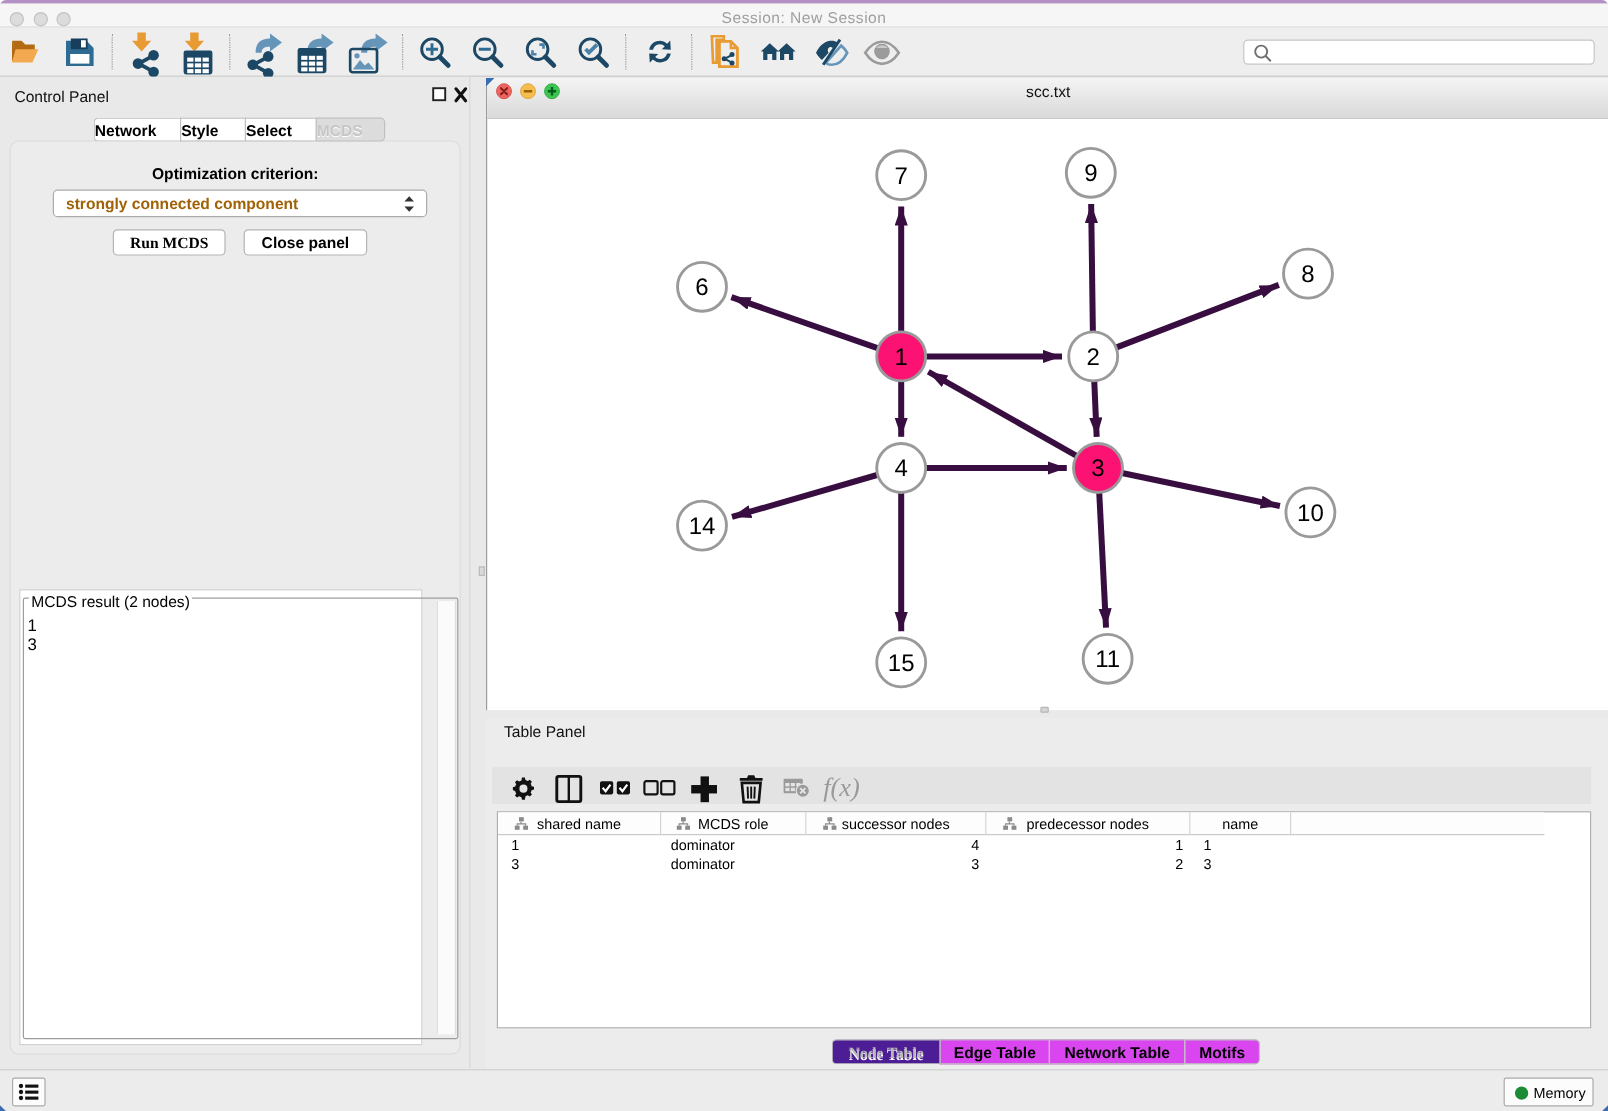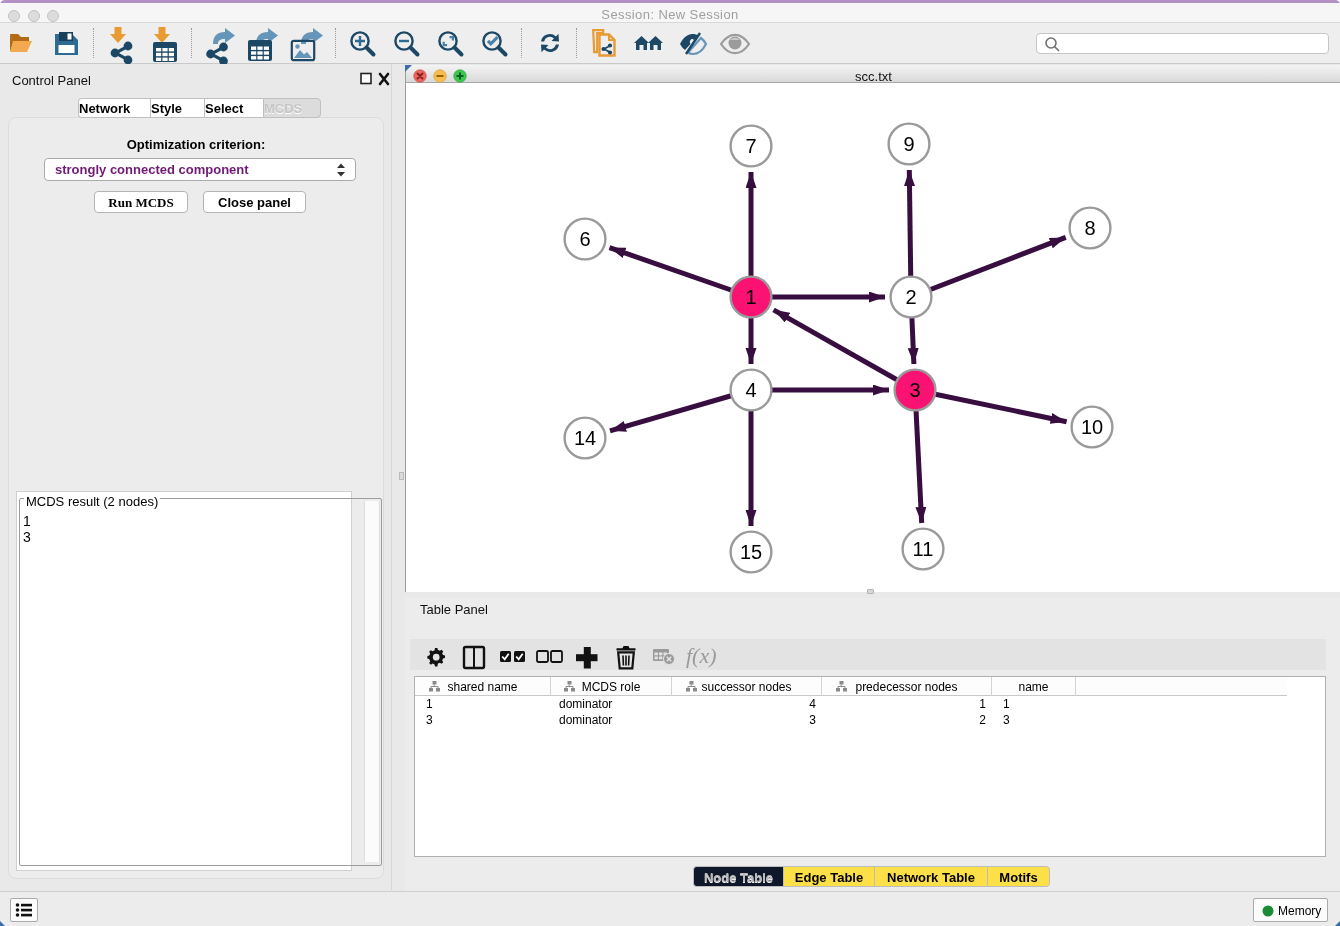--- a/index.html
+++ b/index.html
@@ -38,7 +38,7 @@
 
 
 #nwin { left:405px; top:65px; width:935px; height:527px; background:#fff; border-left:1px solid #9c9c9c; }
-#nwtitle { position:absolute; left:0; top:0; width:935px; height:18px; background:linear-gradient(#f4f4f4,#d9d9d9); border-bottom:1px solid #a6a6a6; border-radius:4px 0 0 0; }
+#nwtitle { position:absolute; left:0; top:0; width:935px; height:34px; background:linear-gradient(#f4f4f4,#d9d9d9); border-bottom:1px solid #a6a6a6; border-radius:4px 0 0 0; }
 #nwtext { position:absolute; left:0; top:4px; width:935px; text-align:center; font-size:13px; color:#111; }
 
 

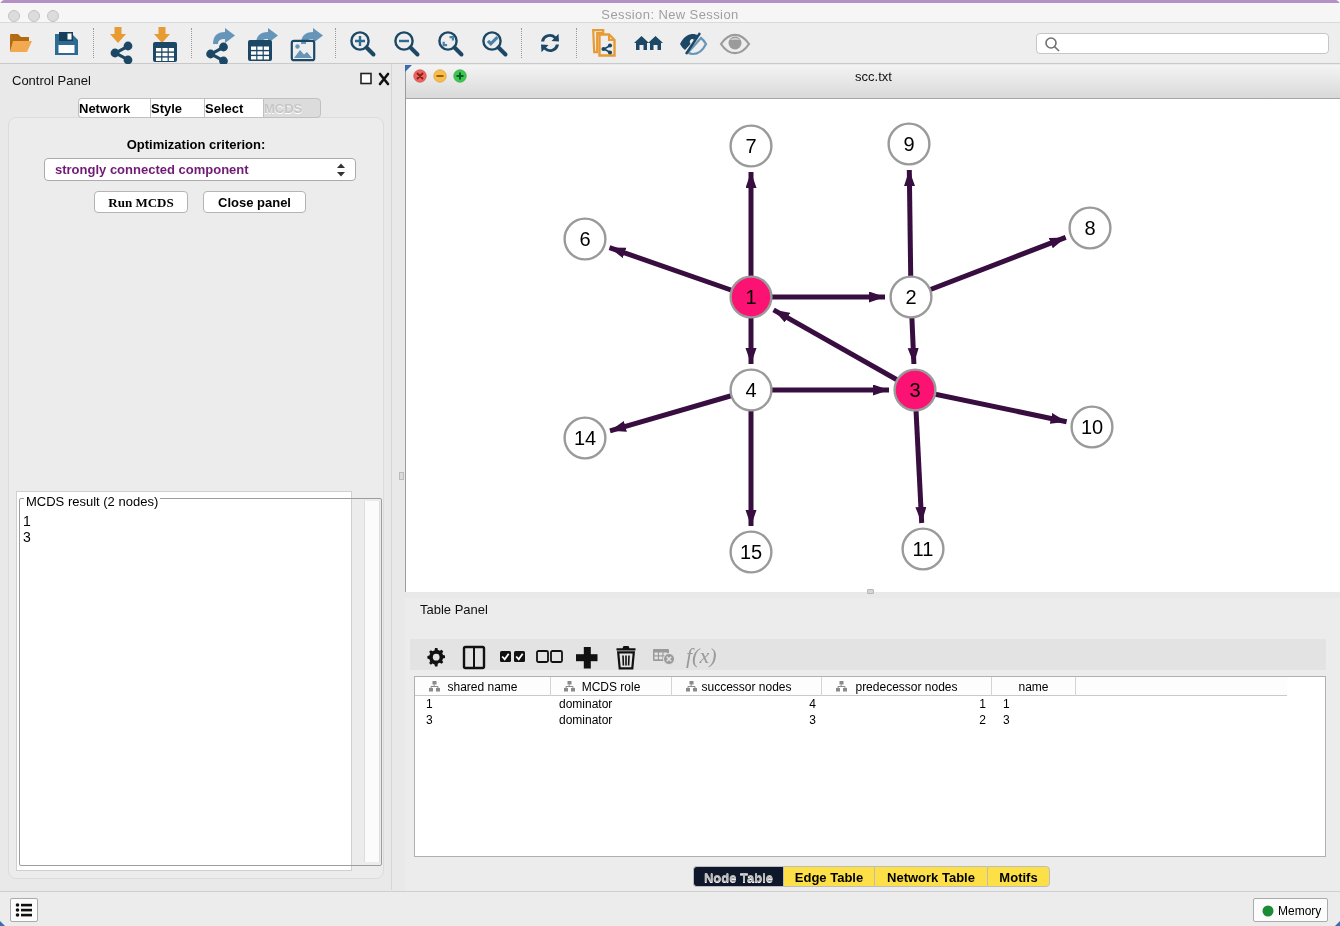--- a/index.html
+++ b/index.html
@@ -28,7 +28,7 @@
 .cptab:first-child { border-radius:4px 0 0 4px; }
 .cptab:last-child { border-radius:0 4px 4px 0; border-right:1px solid #c0c0c0; background:#dcdcdc; color:#c6c6c6; text-shadow:0 1px 0 #fff; }
 #optlabel { position:absolute; left:0; top:73px; width:392px; text-align:center; font-size:13px; font-weight:bold; color:#000; }
-#optsel { position:absolute; left:44px; top:94px; width:312px; height:23px; background:#fff; border:1px solid #ababab; border-radius:4px; font-size:13px; font-weight:bold; color:#701a75; padding:3px 0 0 10px; }
+#optsel { position:absolute; left:44px; top:94px; width:312px; height:23px; background:#fff; border:1px solid #ababab; border-radius:4px; font-size:13px; font-weight:bold; color:#a16207; padding:3px 0 0 10px; }
 .btn { position:absolute; height:22px; background:#fff; border:1px solid #b4b4b4; border-radius:4px; font-size:13px; font-weight:bold; color:#000; text-align:center; padding-top:3px; }
 #mcdsbox { position:absolute; left:16px; top:427px; width:336px; height:380px; background:#fff; border:1px solid #d0d0d0; }
 #fieldset { position:absolute; left:2px; top:6px; width:363px; height:368px; border:1px solid #9d9d9d; border-radius:2px; }

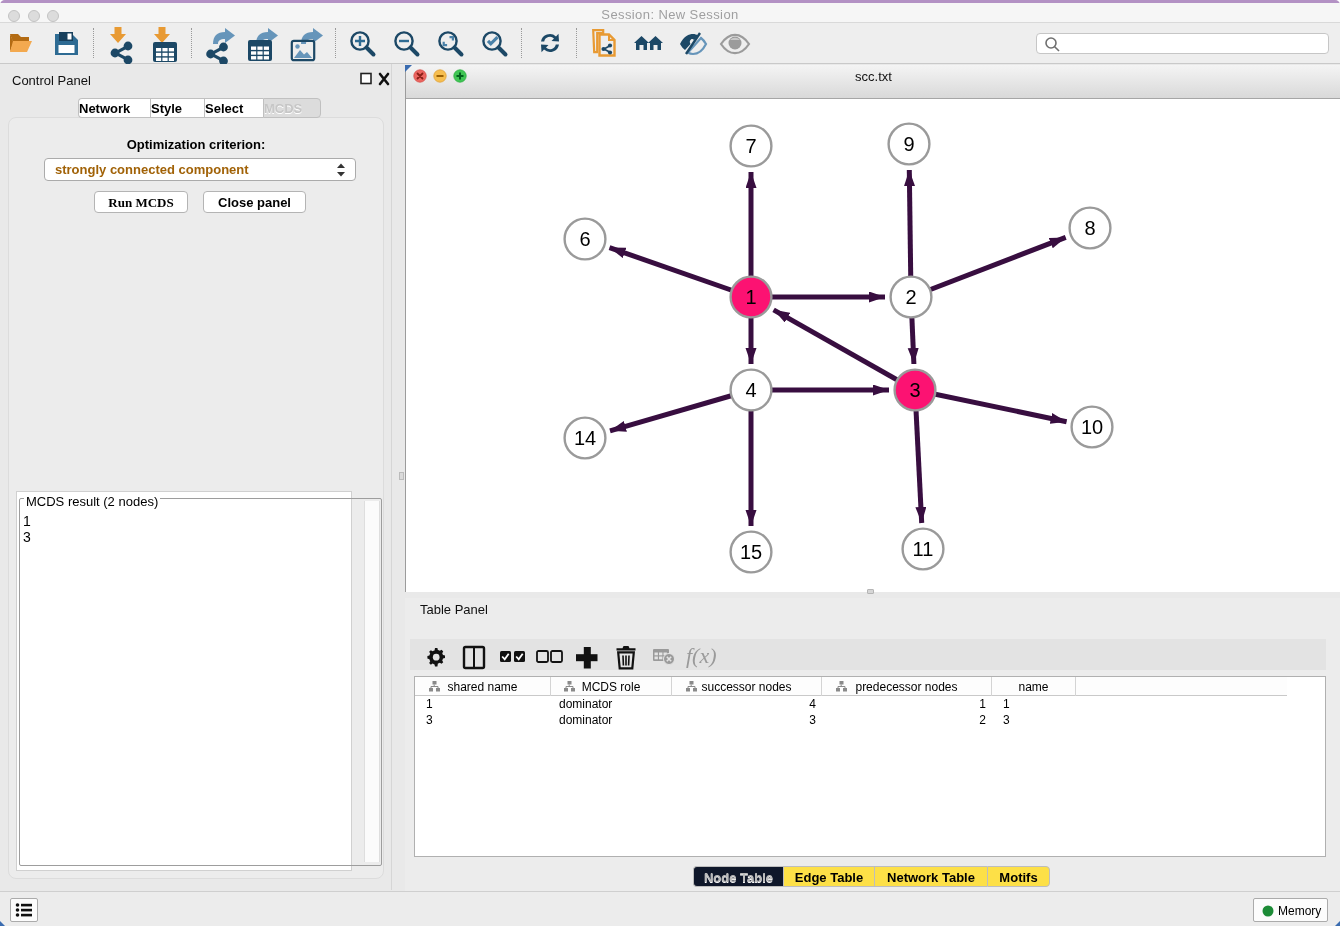--- a/index.html
+++ b/index.html
@@ -56,7 +56,7 @@
 .trow { position:absolute; font-size:12px; color:#000; }
 .ttabs { position:absolute; left:288px; top:268px; height:21px; display:flex; font-size:13px; }
 .ttab { background:#fde047; border:1px solid #bdbdbd; border-right:none; padding:3px 12px 0 12px; color:#000; font-weight:bold; }
-.ttab:first-child { border-radius:4px 0 0 4px; background:#0f172a; color:#b9b9b9; text-shadow:0 1px 0 #fff; }
+.ttab:first-child { border-radius:4px 0 0 4px; background:#4c1d95; color:#b9b9b9; text-shadow:0 1px 0 #fff;font-family:Liberation Serif, serif; }
 .ttab:last-child { border-radius:0 4px 4px 0; border-right:1px solid #bdbdbd; }
 
 

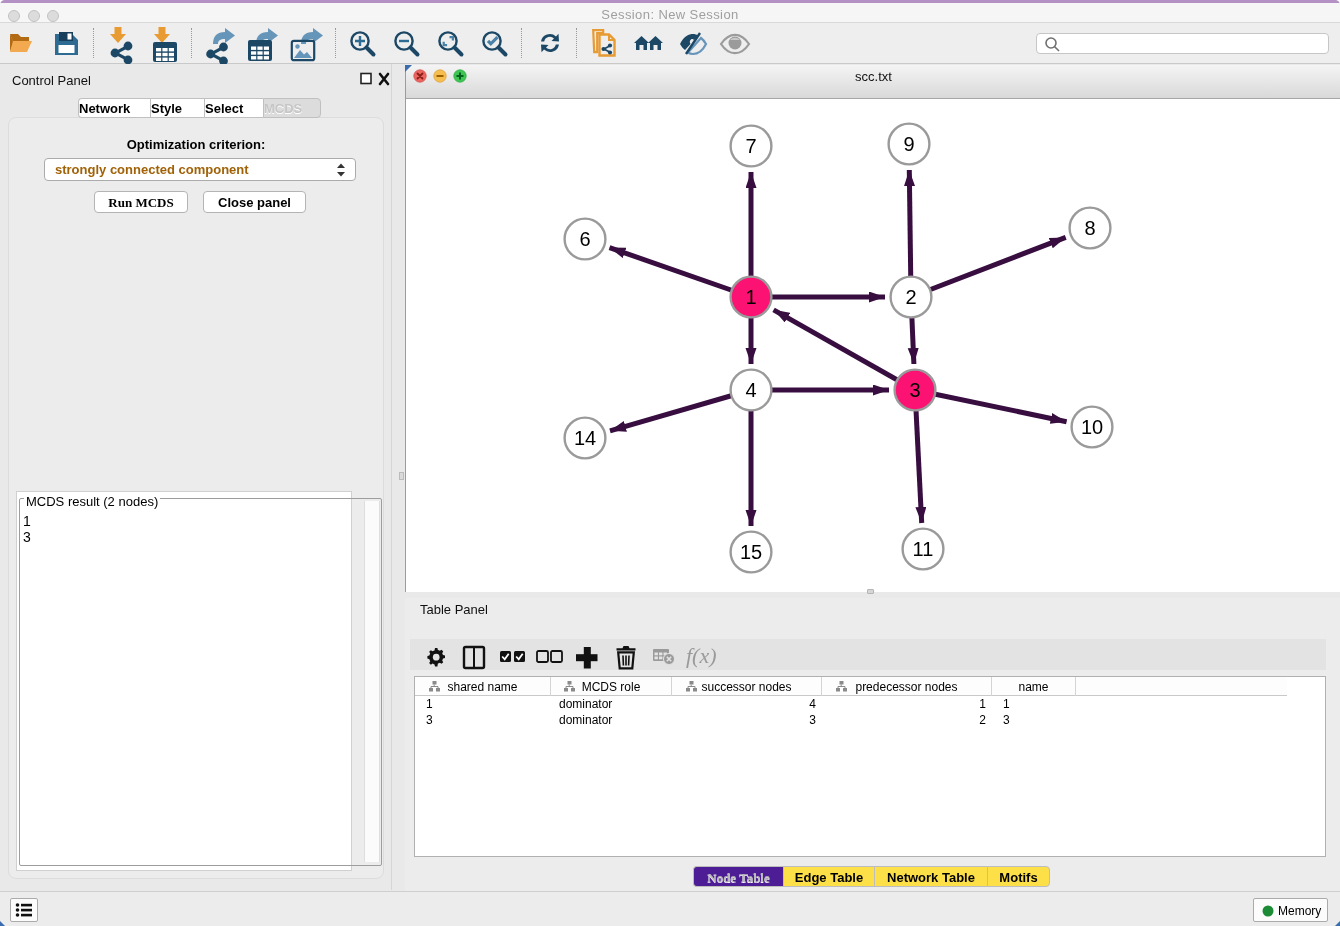--- a/index.html
+++ b/index.html
@@ -55,7 +55,7 @@
 .thcell { position:absolute; top:0; height:19px; border-right:1px solid #d4d4d4; font-size:12px; color:#000; text-align:center; padding-top:3px; }
 .trow { position:absolute; font-size:12px; color:#000; }
 .ttabs { position:absolute; left:288px; top:268px; height:21px; display:flex; font-size:13px; }
-.ttab { background:#fde047; border:1px solid #bdbdbd; border-right:none; padding:3px 12px 0 12px; color:#000; font-weight:bold; }
+.ttab { background:#d946ef; border:1px solid #bdbdbd; border-right:none; padding:3px 12px 0 12px; color:#000; font-weight:bold; }
 .ttab:first-child { border-radius:4px 0 0 4px; background:#4c1d95; color:#b9b9b9; text-shadow:0 1px 0 #fff;font-family:Liberation Serif, serif; }
 .ttab:last-child { border-radius:0 4px 4px 0; border-right:1px solid #bdbdbd; }
 

